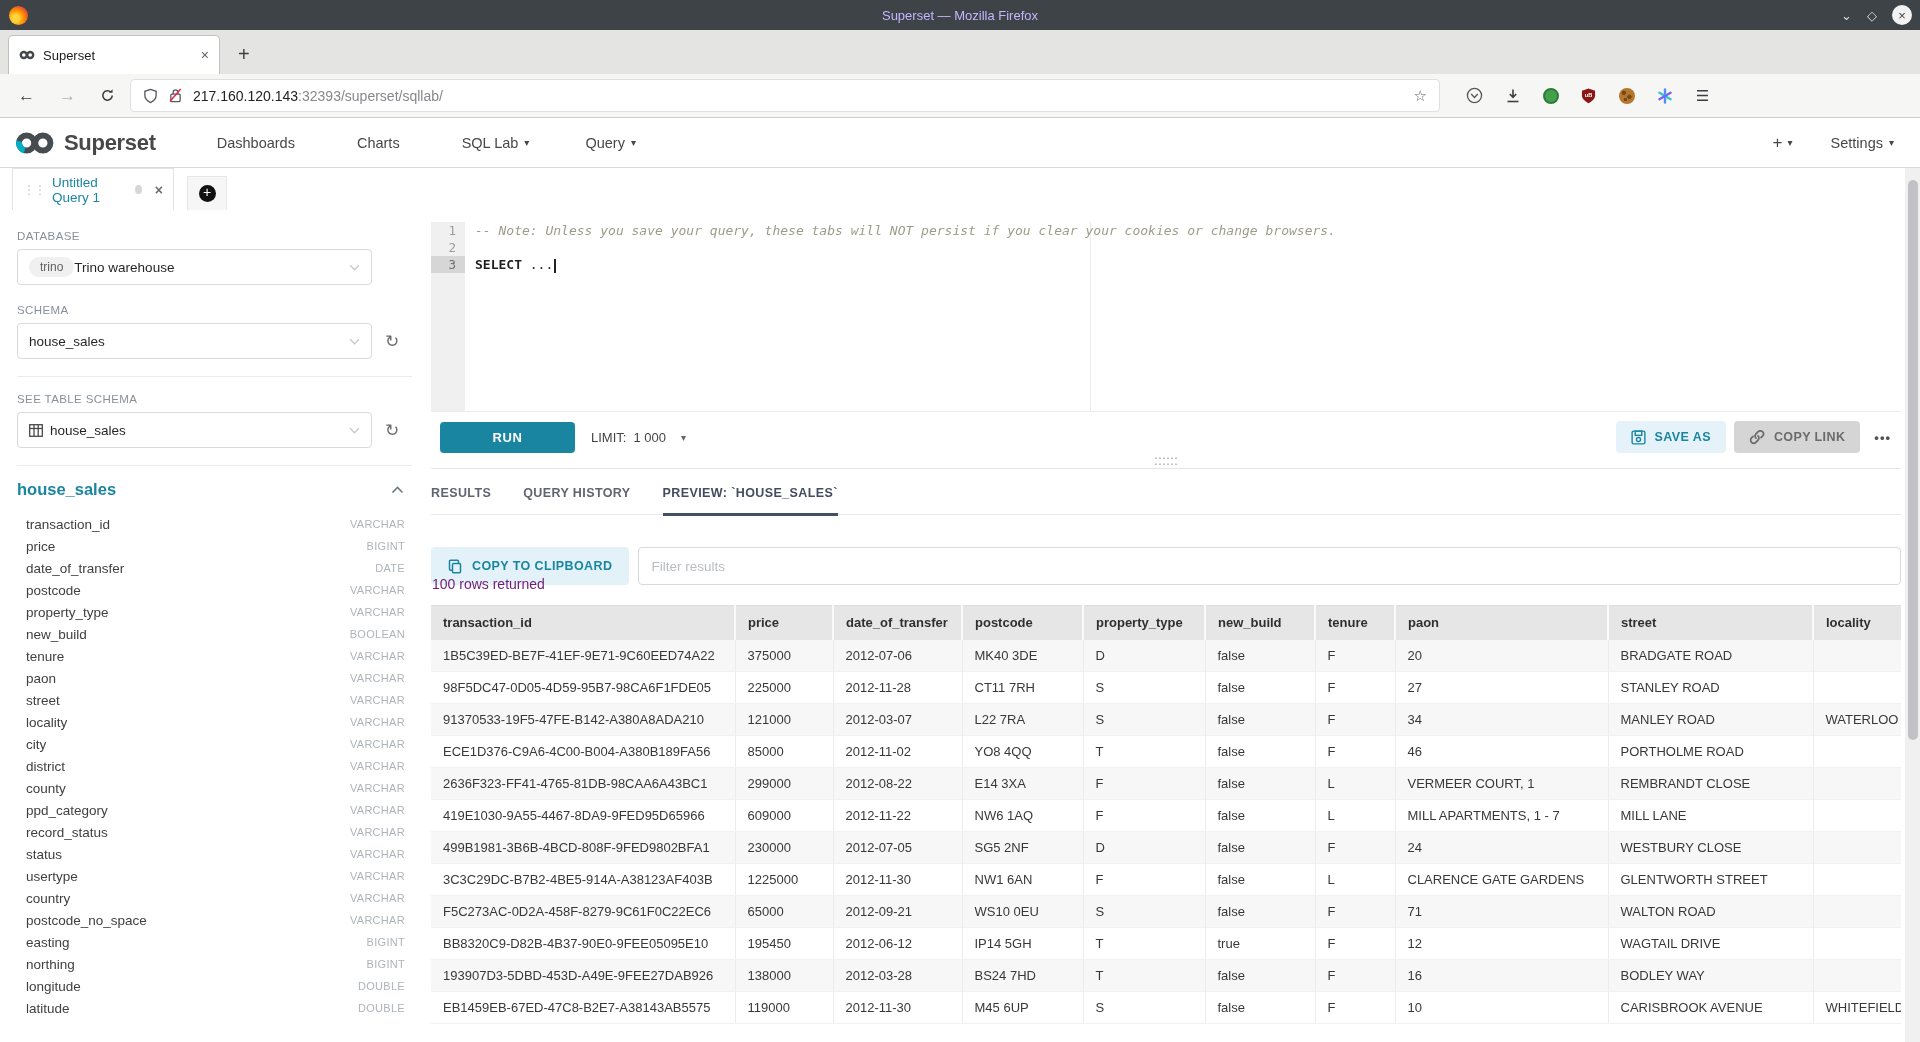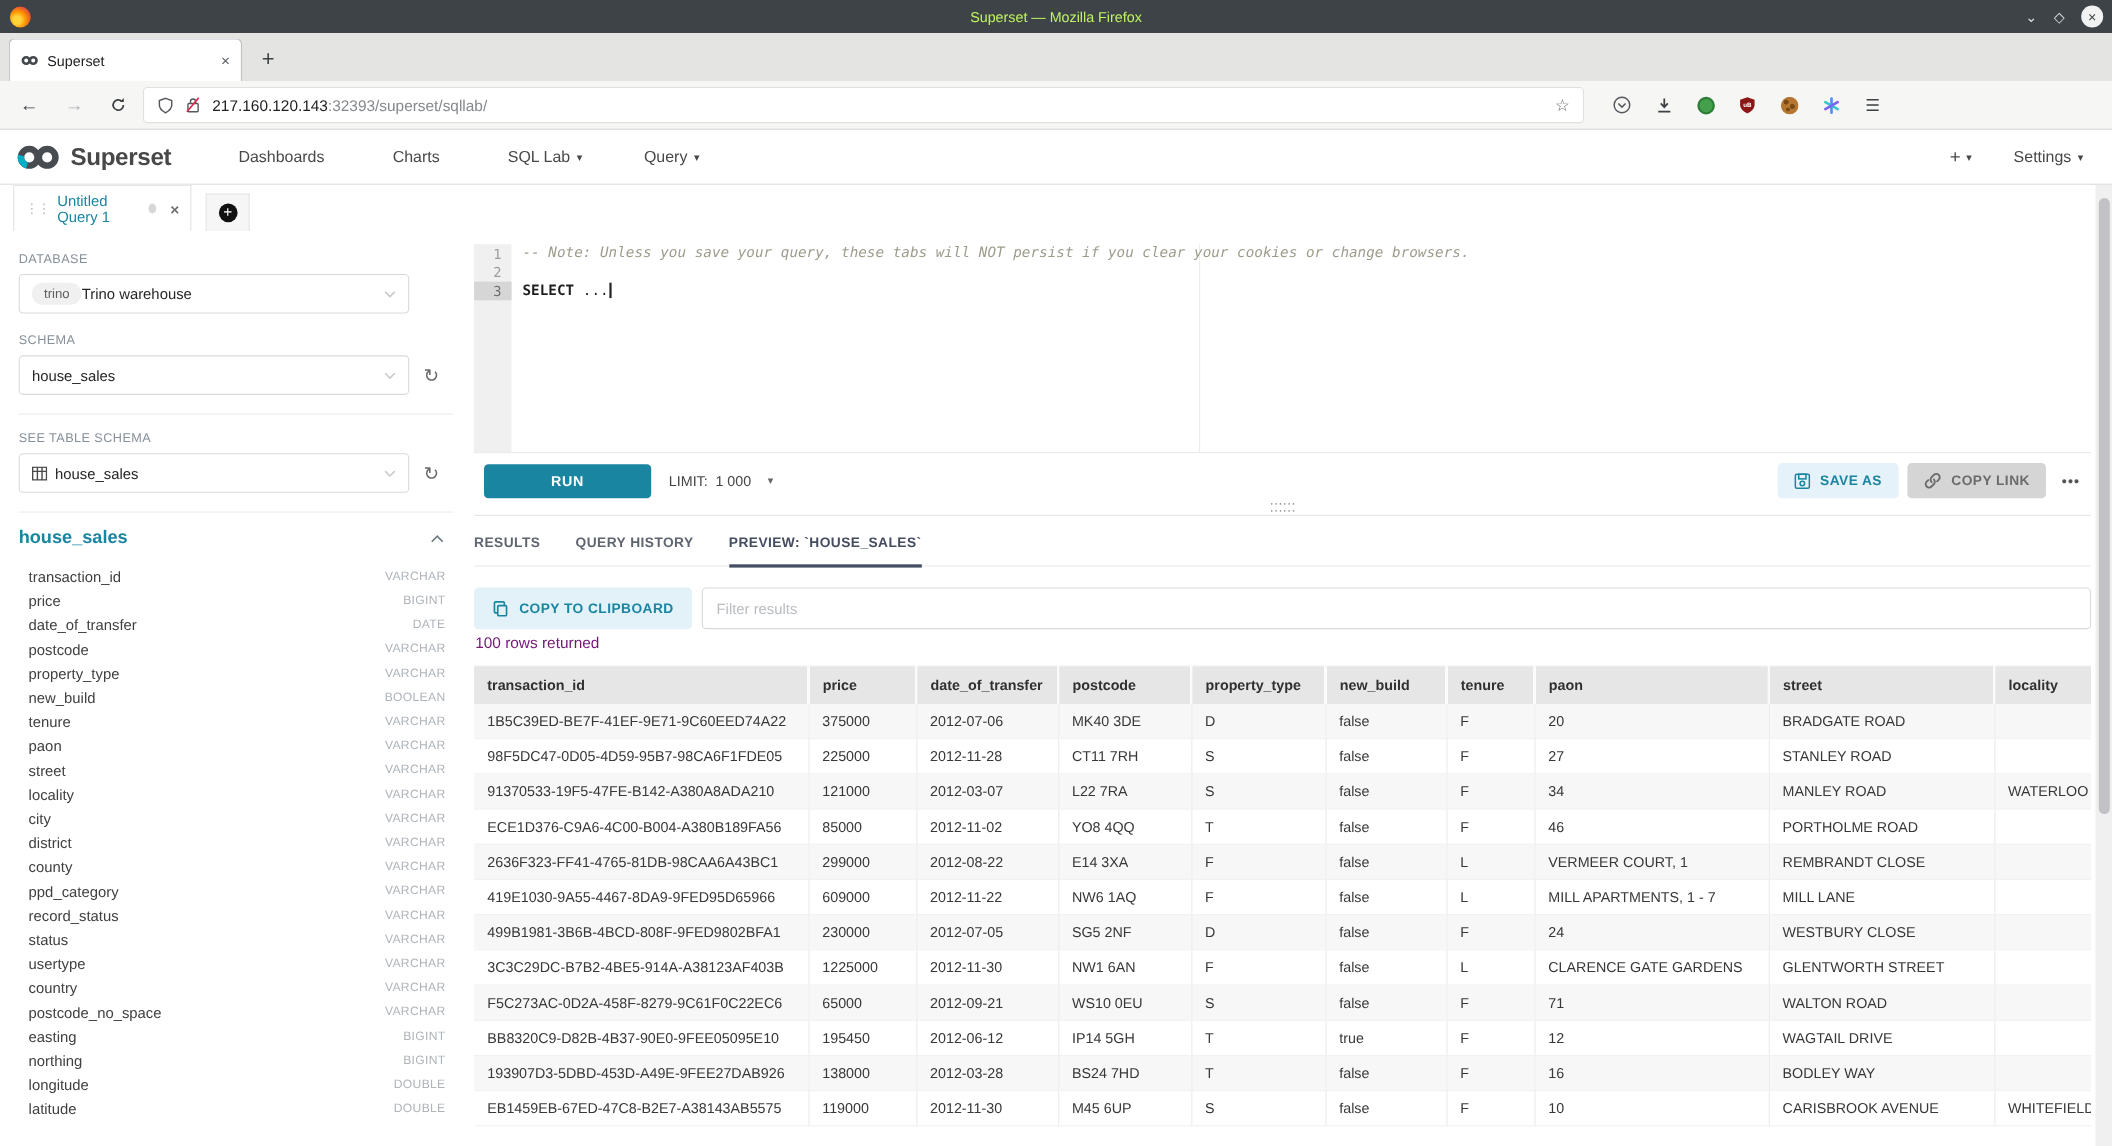--- a/index.html
+++ b/index.html
@@ -11,7 +11,7 @@
   .titlebar { position:absolute; left:0; top:0; width:1920px; height:30px; background:#3e4347; display:flex; align-items:center; }
   .ff-logo { width:19px; height:19px; margin-left:9px; border-radius:50%;
     background:radial-gradient(circle at 35% 65%, #ffd43b 0 20%, #ff9500 45%, #e8582c 70%, #b5007f 100%); }
-  .win-title { position:absolute; left:0; right:0; text-align:center; color:#bef264; font-size:13px; }
+  .win-title { position:absolute; left:0; right:0; text-align:center; color:#c4b5fd; font-size:13px; }
   .win-controls { position:absolute; right:8px; top:0; height:30px; display:flex; align-items:center; gap:15px; color:#dcdee0; }
   .win-btn { font-size:13px; cursor:default; }
   .win-close { width:20px; height:20px; background:#f2f2f2; color:#3e4347; border-radius:50%; display:flex; align-items:center; justify-content:center; font-size:13px; }

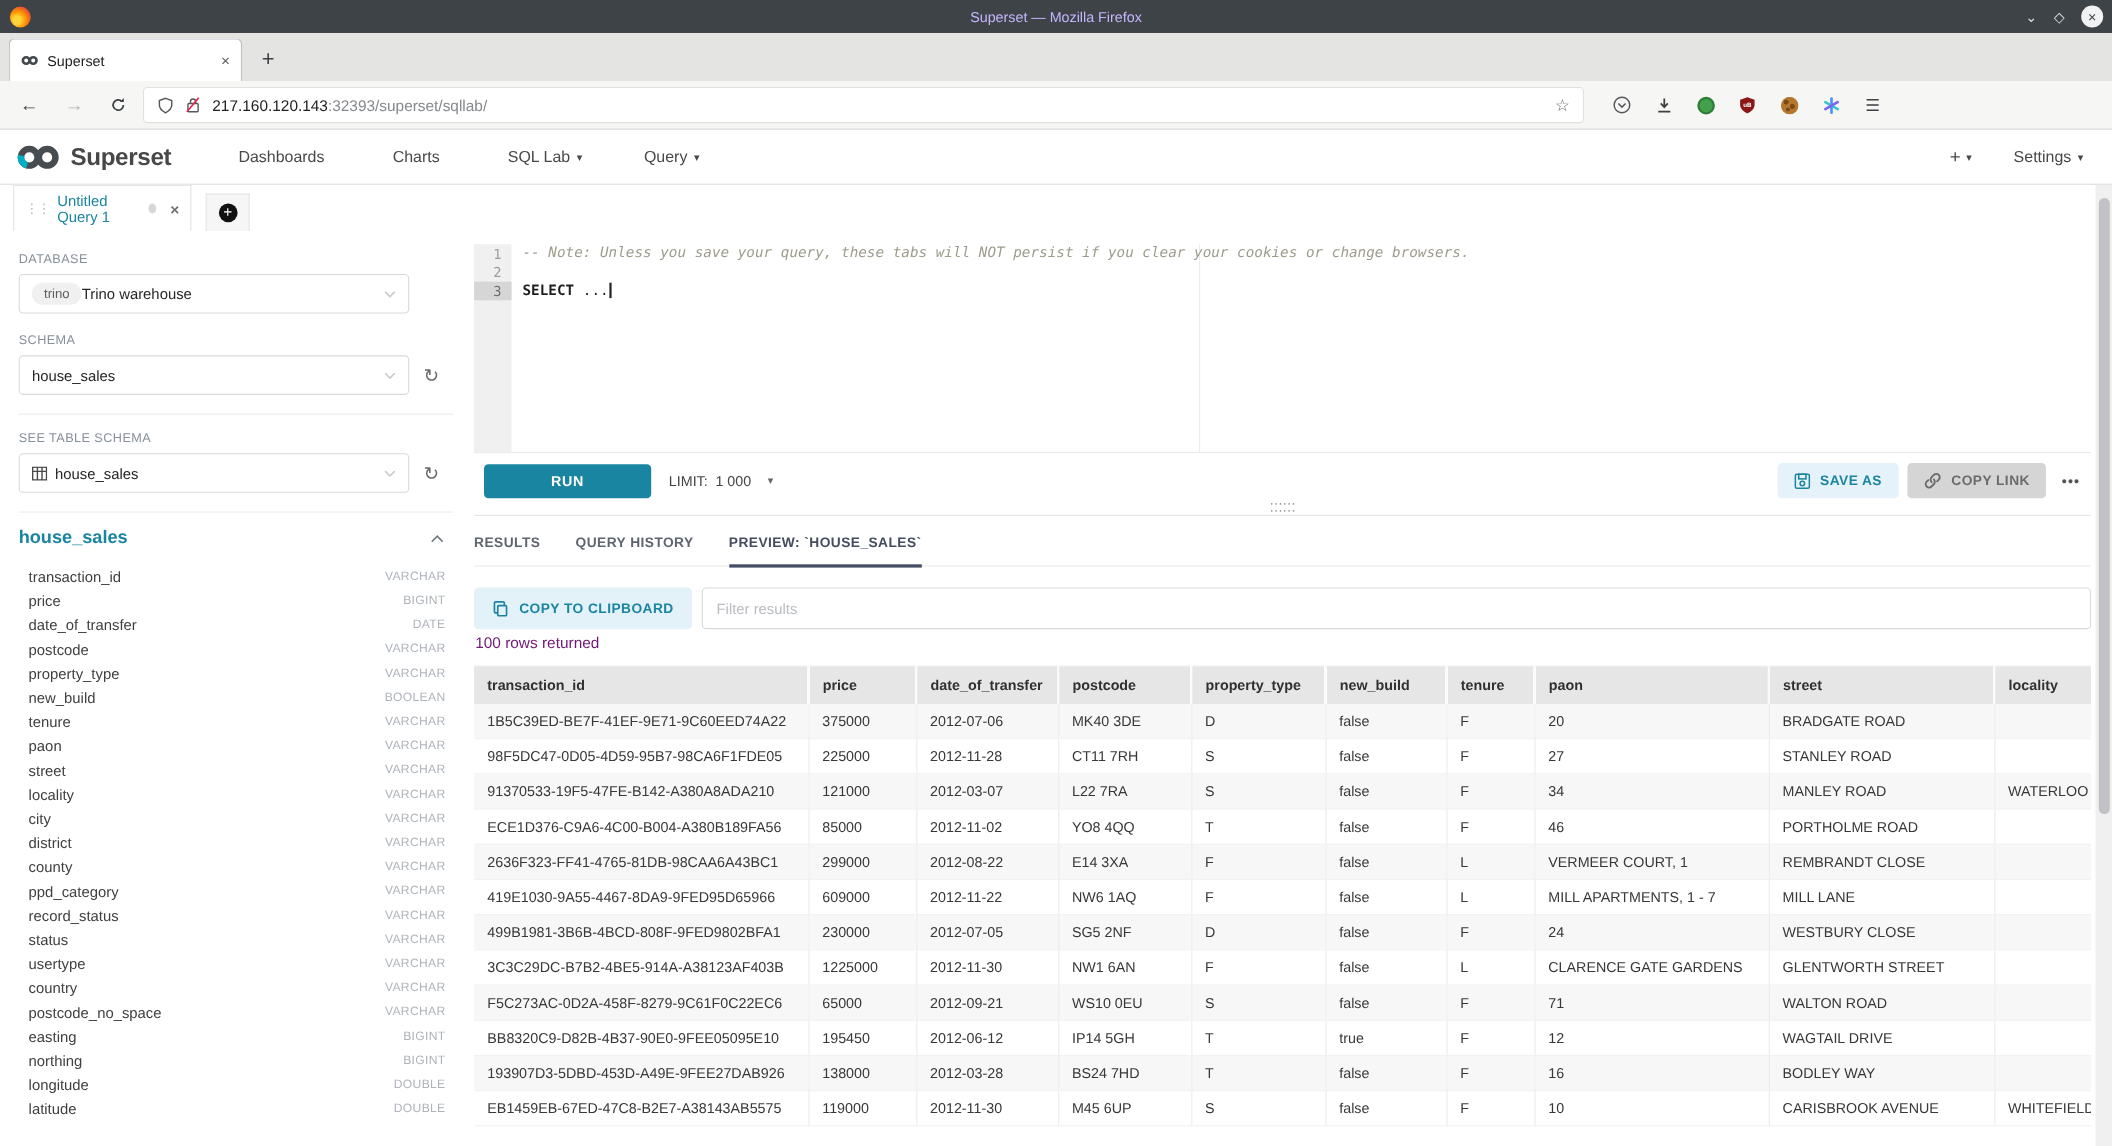--- a/index.html
+++ b/index.html
@@ -94,7 +94,7 @@
   .cursor { display:inline-block; width:2px; height:14px; background:#222; vertical-align:middle; margin-left:1px; }
 
   .toolbar { position:absolute; left:0; right:0; top:205px; height:44px; display:flex; align-items:center; padding:0 10px 0 9px; }
-  .run-btn { width:152px; height:31px; border:none; border-radius:4px; background:#1a85a0; color:#fff; font-size:13px; font-weight:bold; letter-spacing:0.6px; font-family:inherit; }
+  .run-btn { width:135px; height:31px; border:none; border-radius:4px; background:#1a85a0; color:#fff; font-size:13px; font-weight:bold; letter-spacing:0.6px; font-family:inherit; }
   .limit { display:flex; align-items:center; margin-left:16px; font-size:13px; color:#454545; }
   .limit .lv { margin-left:7px; }
   .limit .caret { margin-left:15px; font-size:10px; color:#666; }

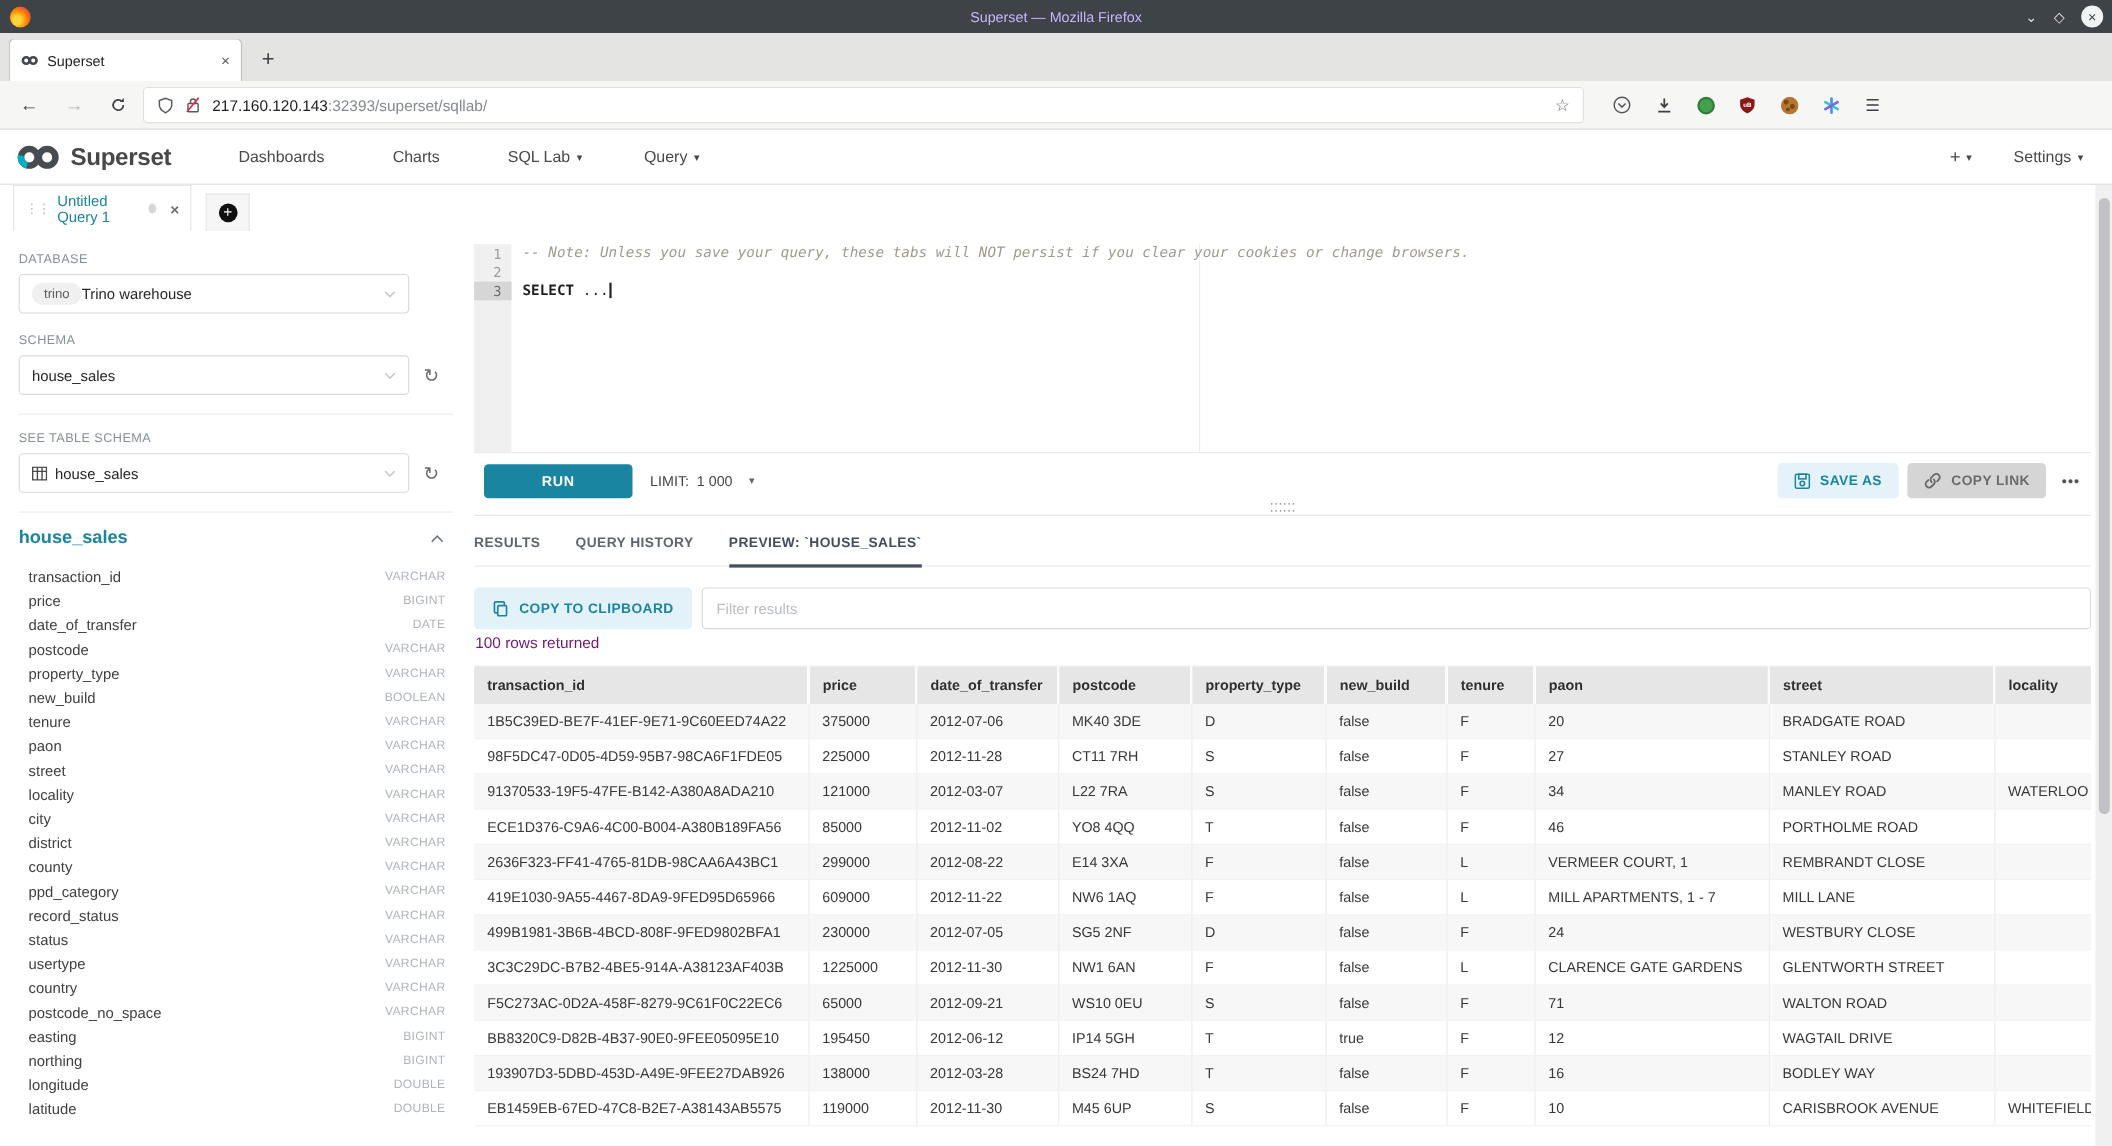--- a/index.html
+++ b/index.html
@@ -111,7 +111,7 @@
   .south-tab.active { color:#444c5f; }
   .south-tab.active::after { content:""; position:absolute; left:0; right:0; bottom:-2px; height:3px; background:#454e63; }
 
-  .copyrow { position:absolute; left:0; right:0; top:323px; height:40px; display:flex; align-items:center; gap:9px; }
+  .copyrow { position:absolute; left:0; right:0; top:336px; height:40px; display:flex; align-items:center; gap:9px; }
   .copyclip { height:38px; border:none; border-radius:4px; background:#e3f1f8; color:#1a85a0; font-size:12.5px; font-weight:bold; letter-spacing:0.4px; display:flex; align-items:center; padding:0 17px; gap:10px; font-family:inherit; }
   .filter { flex:1; height:38px; border:1px solid #d9d9d9; border-radius:4px; padding:0 12px; font-size:13.5px; font-family:inherit; color:#333; }
   .filter::placeholder { color:#b9bcc0; }

